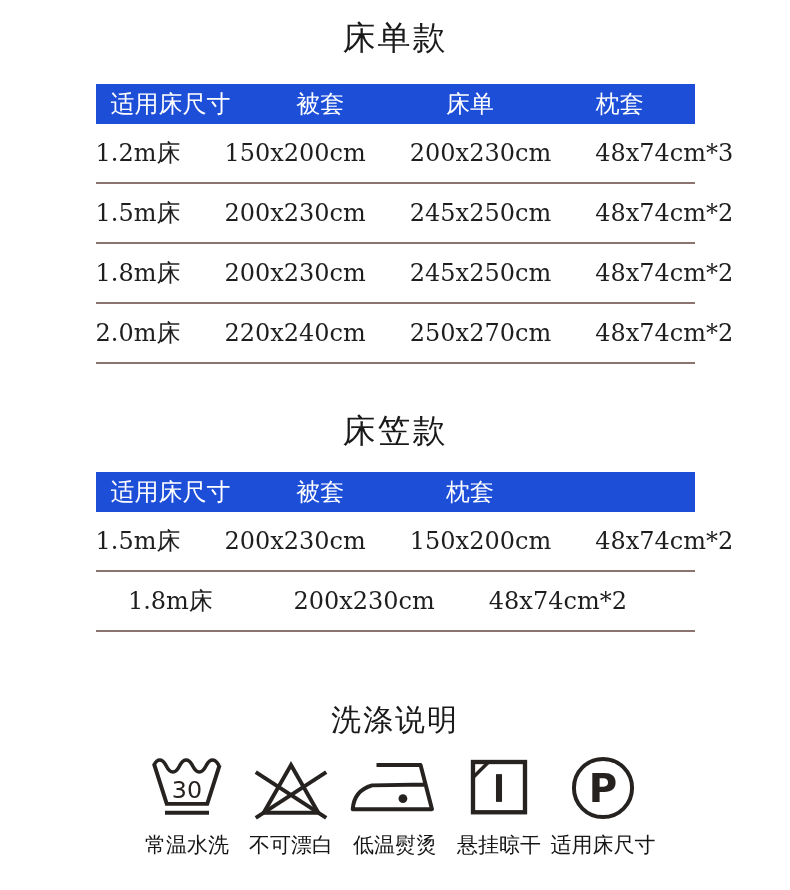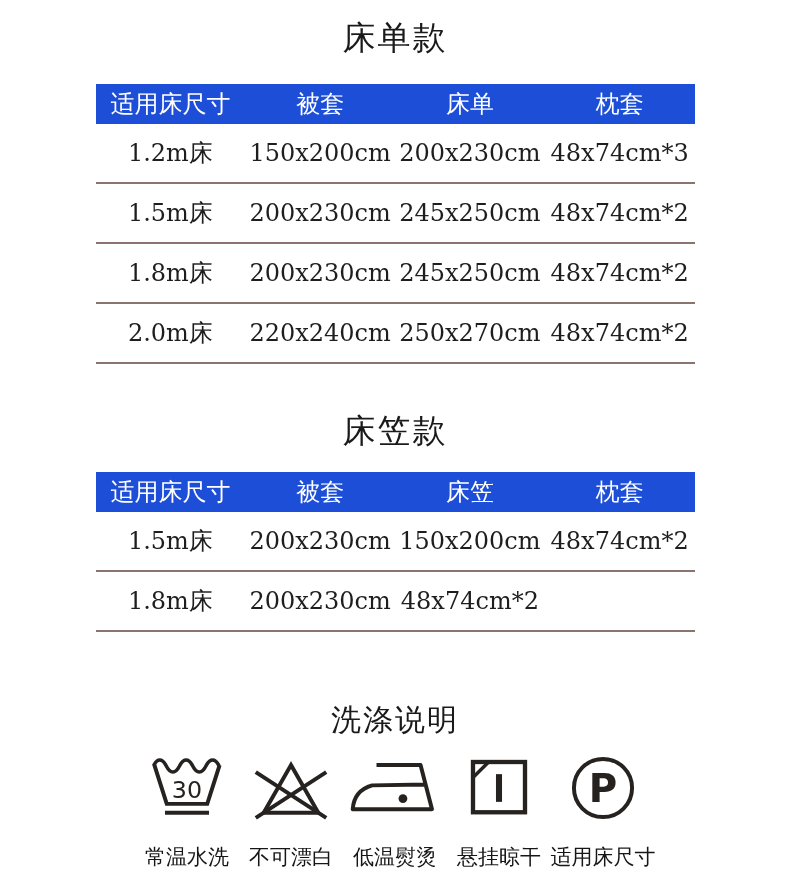--- a/index.html
+++ b/index.html
@@ -22,7 +22,7 @@
   }
   .trow{
     height:58px;display:flex;align-items:center;
-    border-bottom:2px solid #8b7470;font-size:24px;color:#1e1e1e;
+    border-bottom:2px solid #8b7470;font-size:24px;color:#1e1e1e;gap:44px;
   }
   .cell{width:25%;text-align:center;white-space:nowrap;}
   .title-2{margin-top:50px;font-family:Liberation Mono, monospace;}

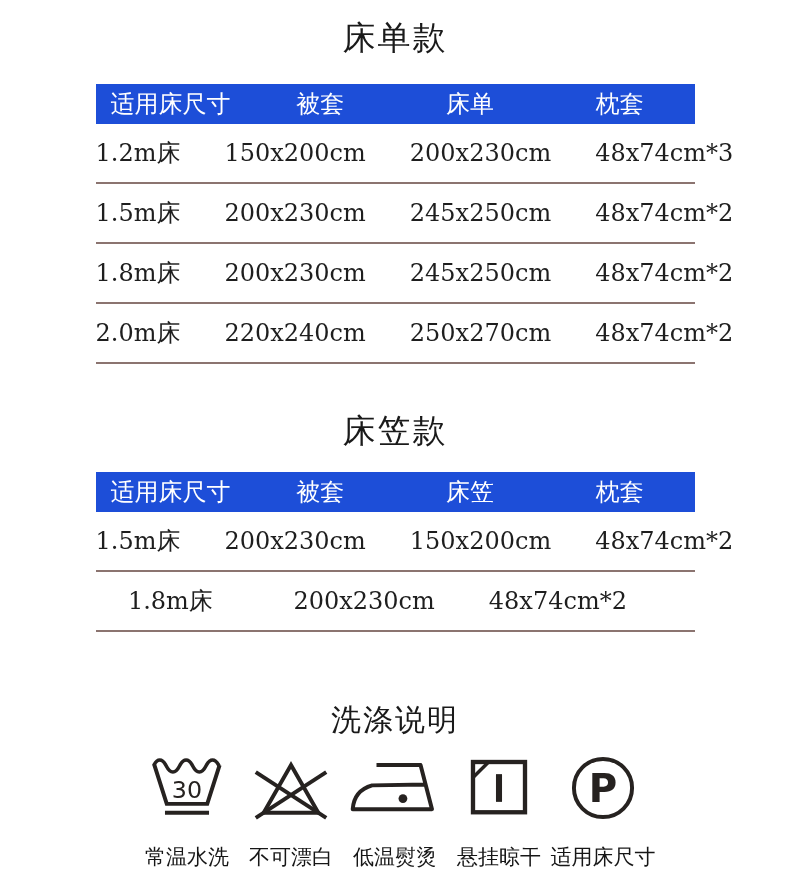--- a/index.html
+++ b/index.html
@@ -86,7 +86,6 @@
     <div class="thead">
       <div class="cell">适用床尺寸</div>
       <div class="cell">被套</div>
-      <div class="cell">床笠</div>
       <div class="cell">枕套</div>
     </div>
     <div class="trow">

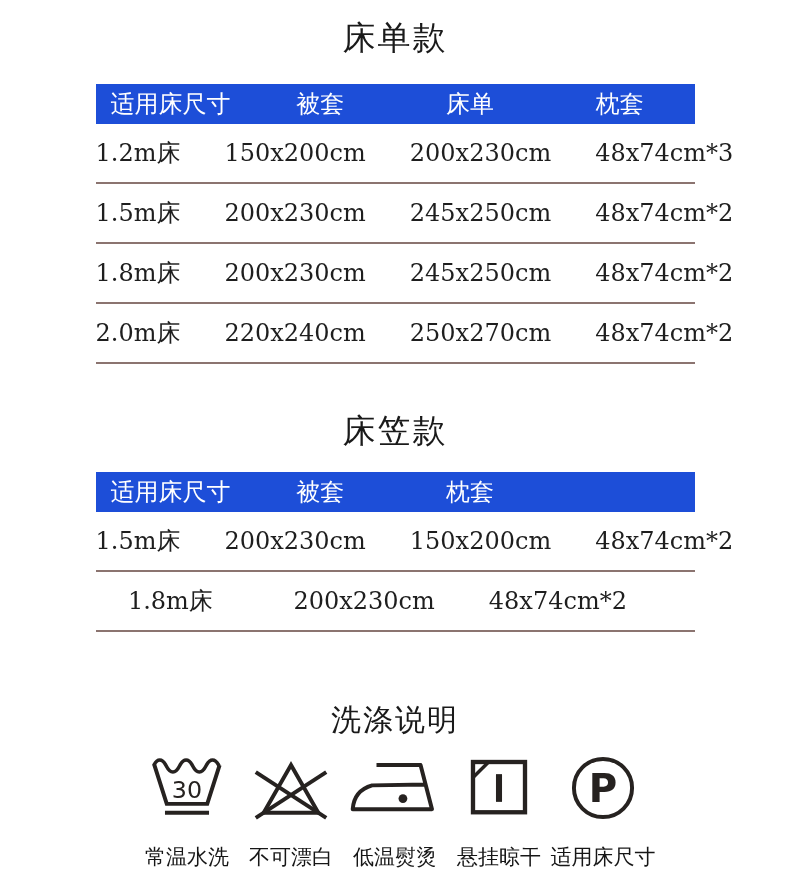--- a/index.html
+++ b/index.html
@@ -34,7 +34,7 @@
   .care-item{width:98px;display:flex;flex-direction:column;align-items:center;text-align:center;}
   .care-item .glyph{height:72px;display:flex;align-items:center;justify-content:center;}
   .care-label{
-    margin-top:20px;font-size:21px;line-height:26px;color:#161616;white-space:nowrap;
+    margin-top:8px;font-size:21px;line-height:26px;color:#161616;white-space:nowrap;
   }
   svg{display:block;}
   .stroke{stroke:#262220;fill:none;}

